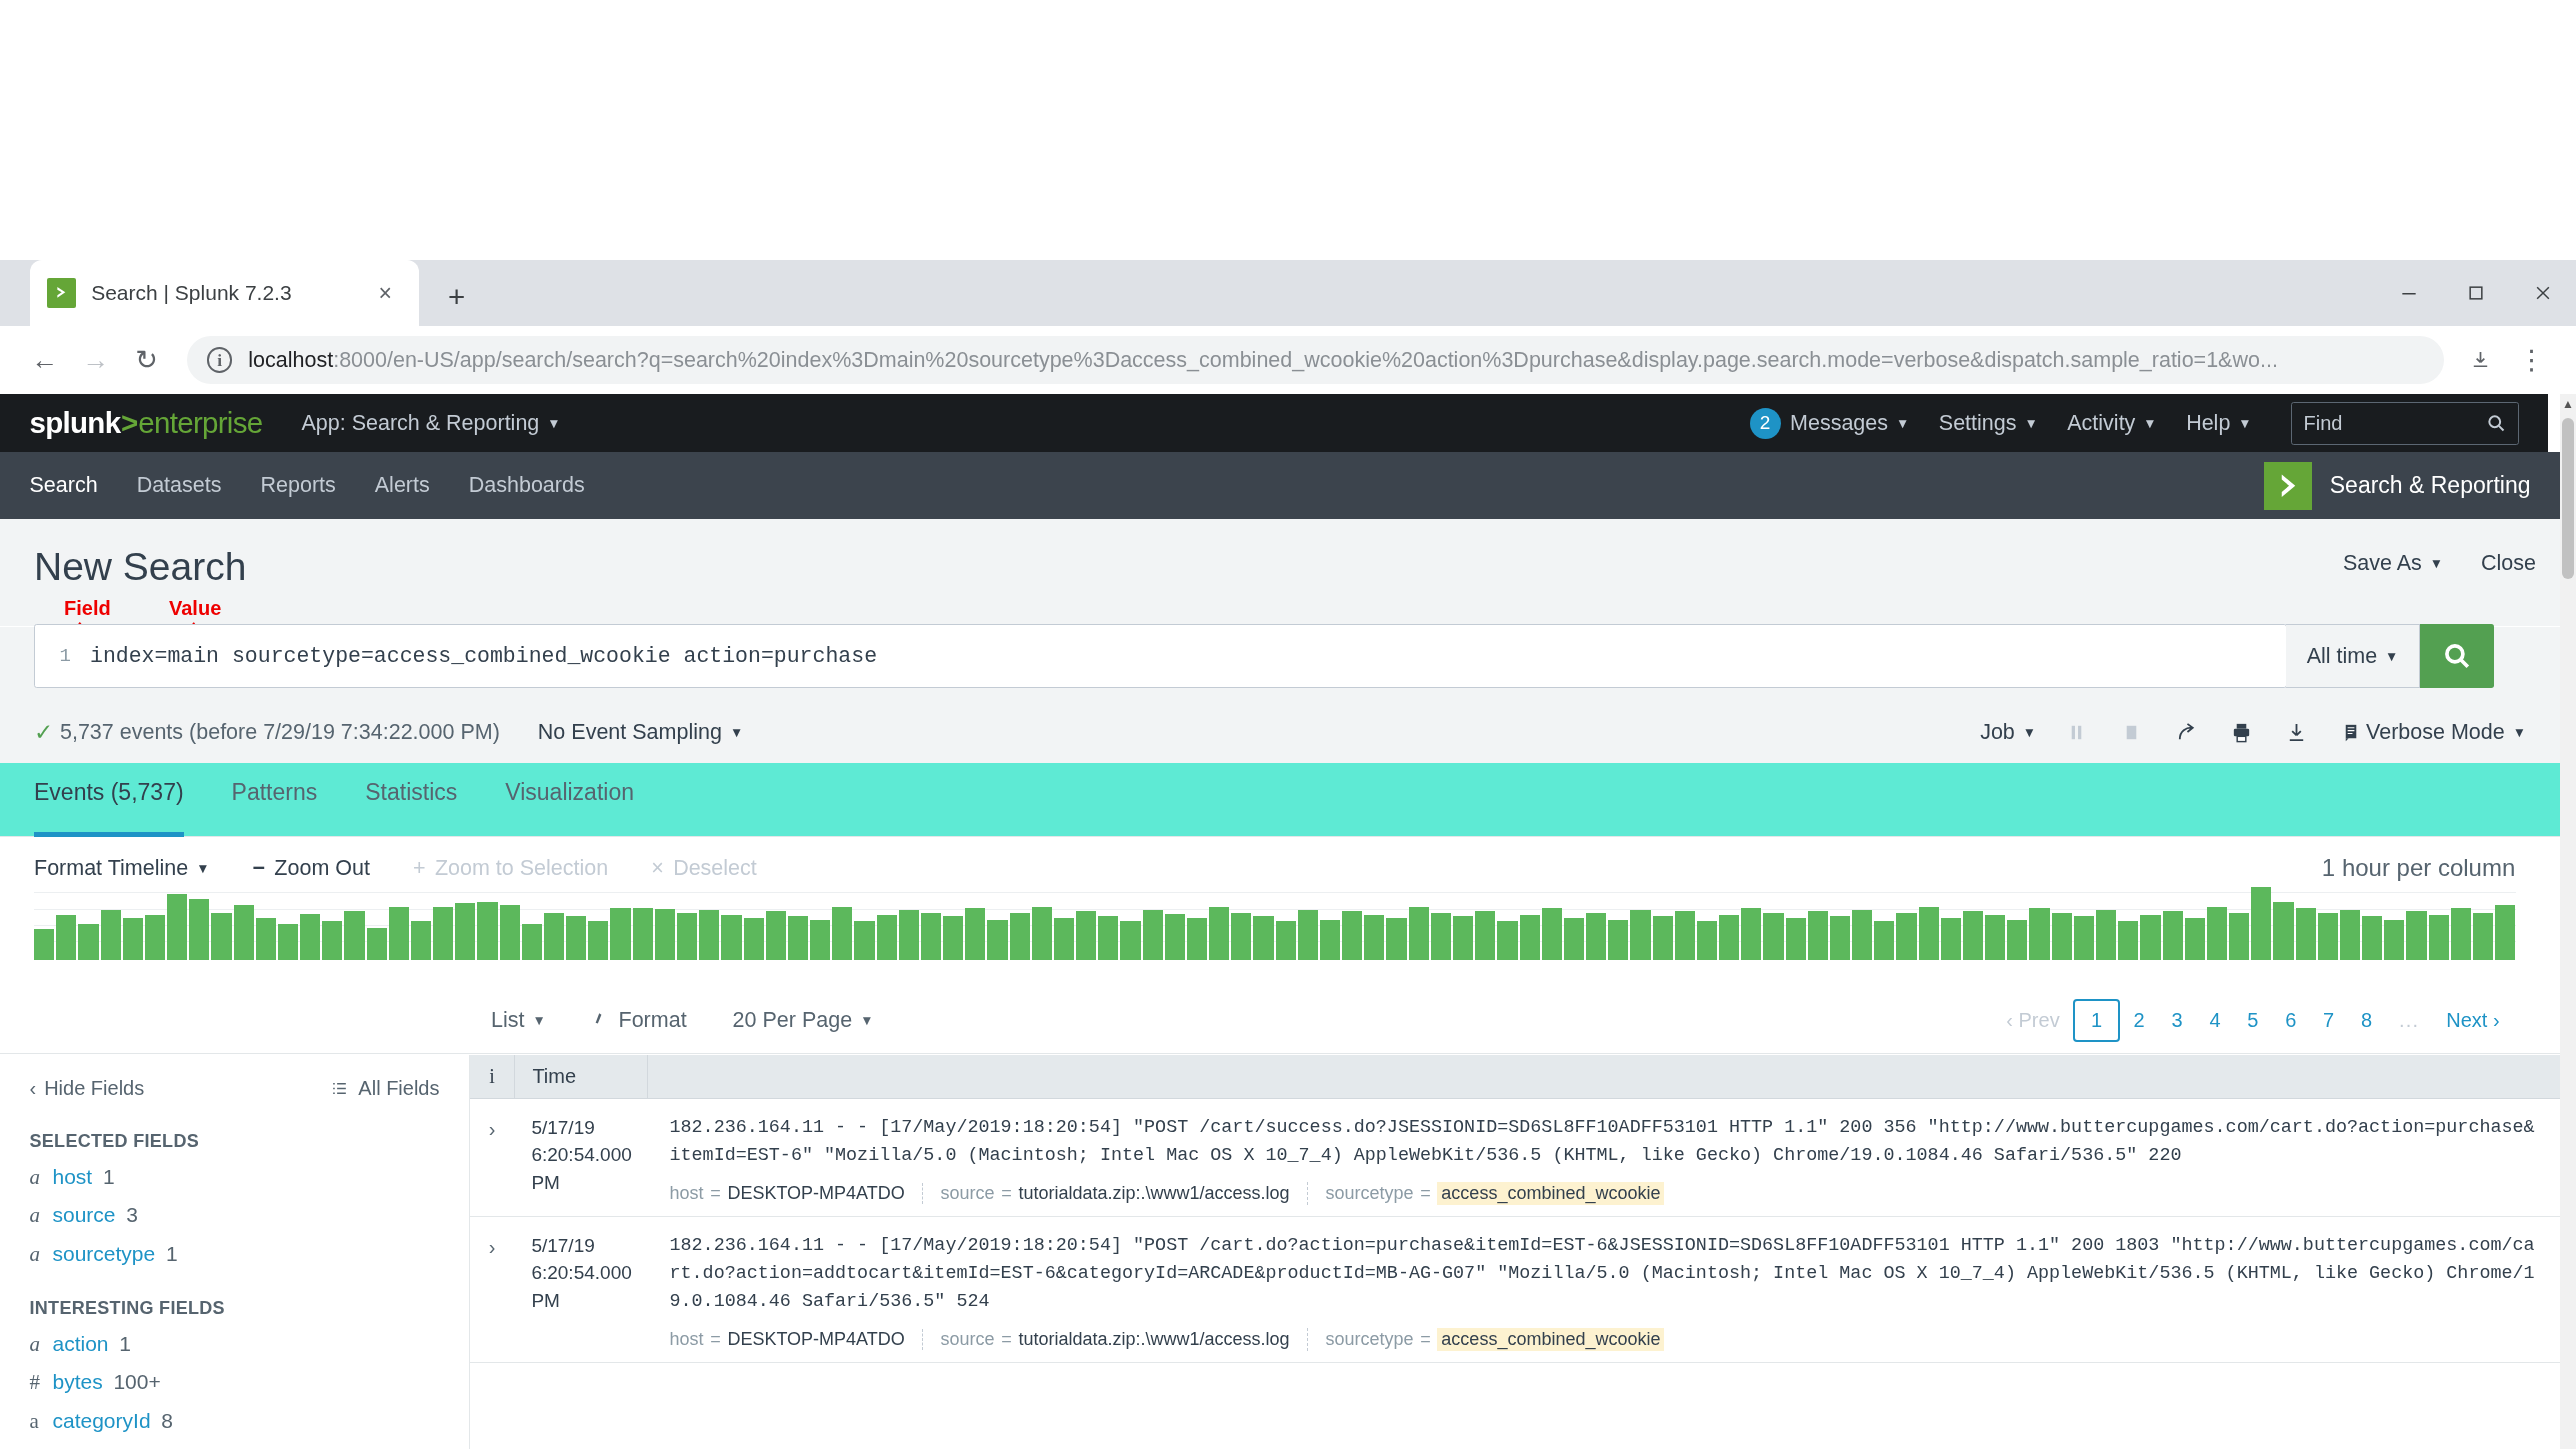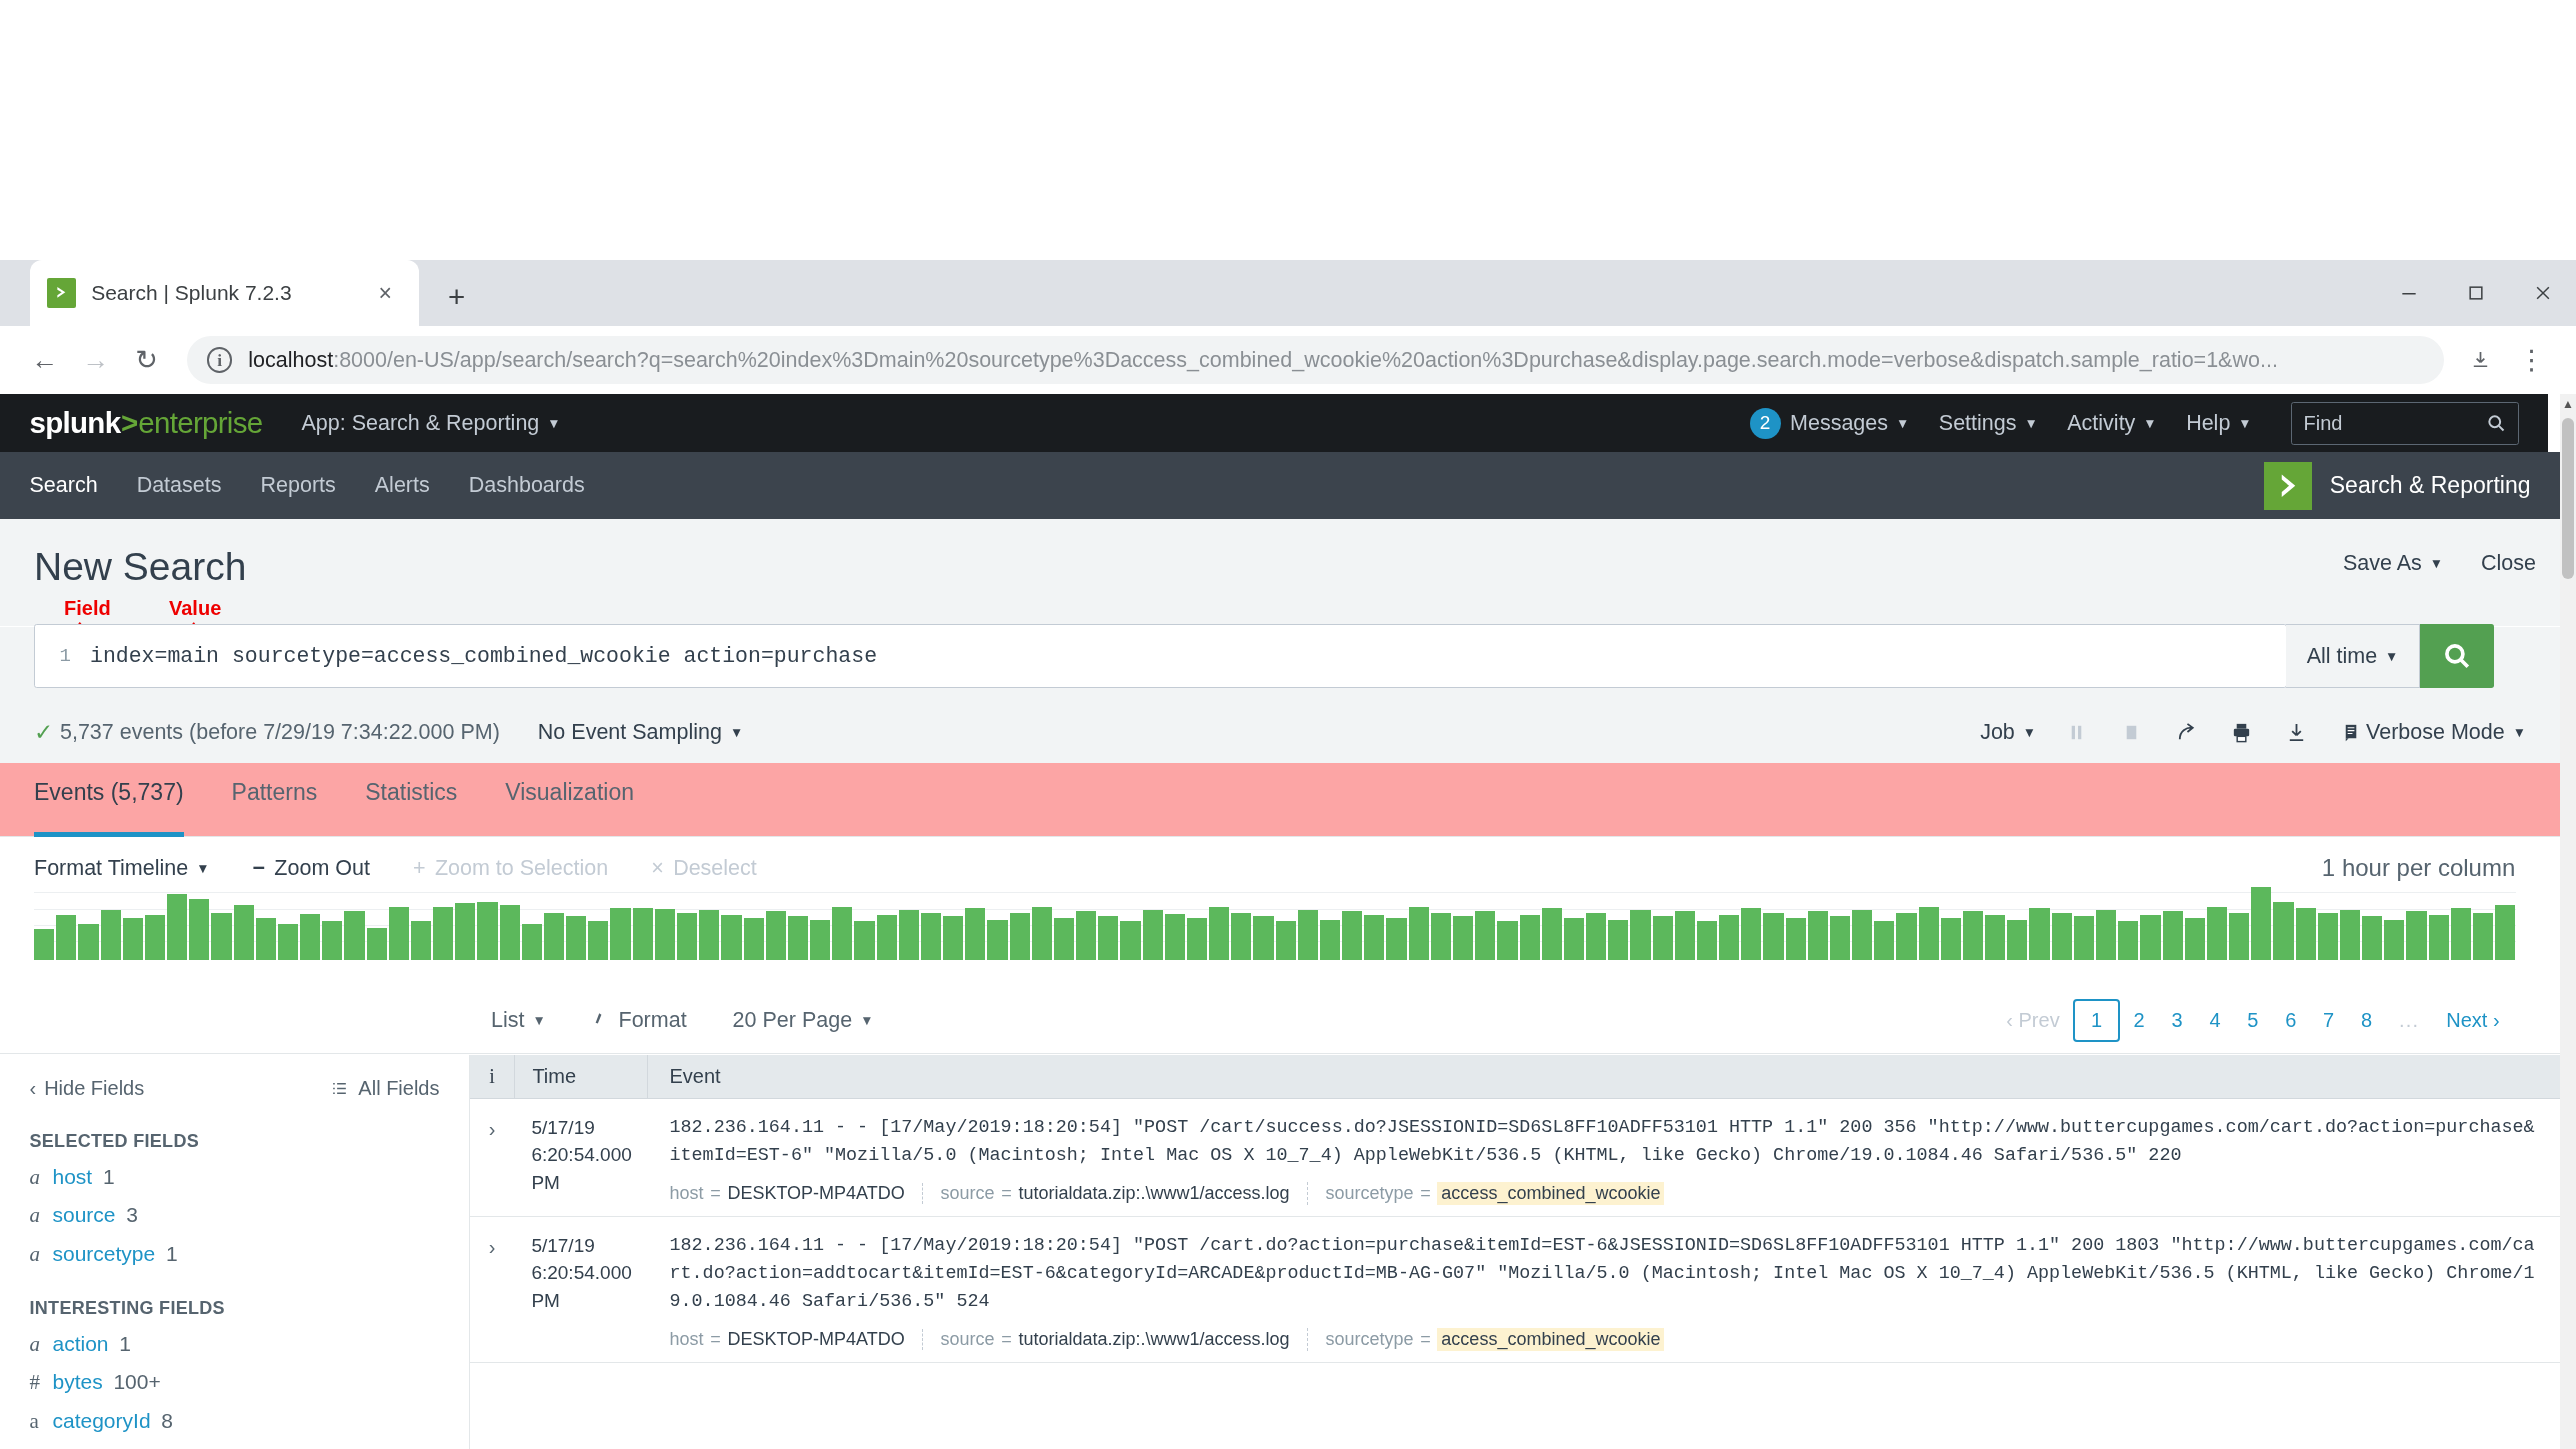--- a/index.html
+++ b/index.html
@@ -191,7 +191,7 @@
   
   .tabs-row {
     position: absolute; left: 0; top: 763px; width: 2560px; height: 74px;
-    background: #fca5a5; border-bottom: 1.3px solid #e3e7e9;
+    background: #5eead4; border-bottom: 1.3px solid #e3e7e9;
     display: flex; align-items: flex-start; padding: 0 34px;
   }
   .vtab {

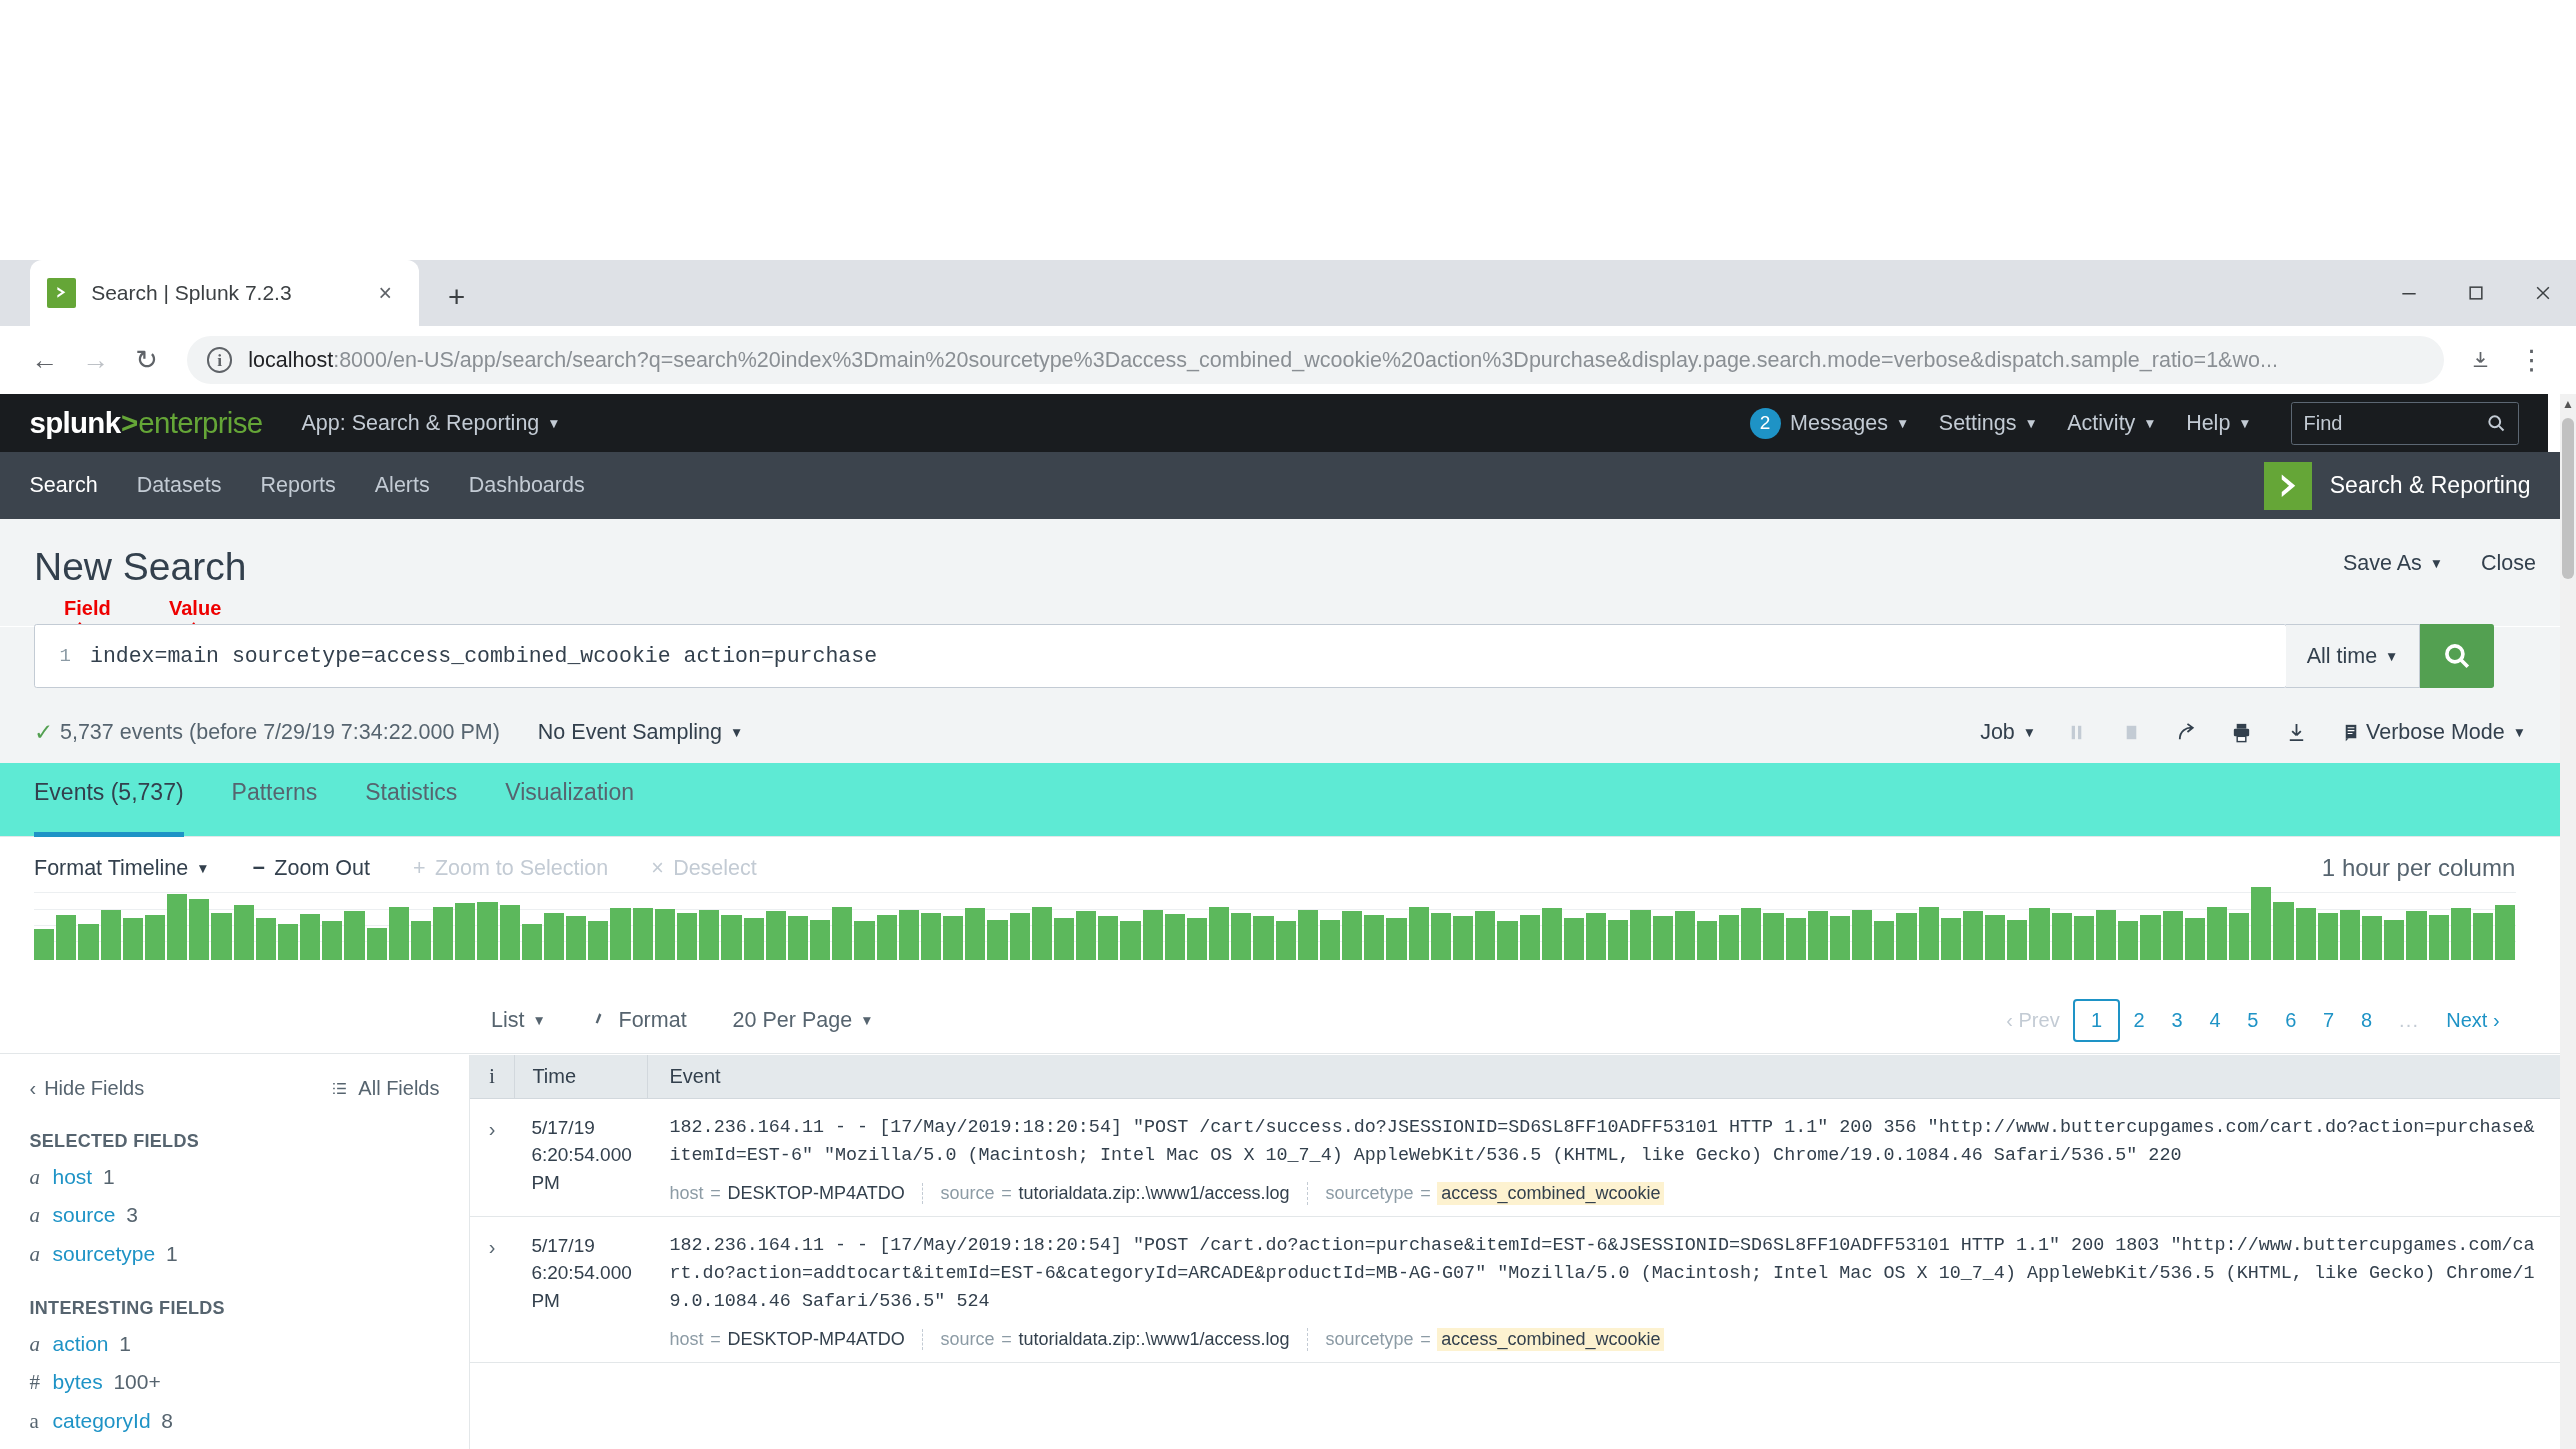--- a/index.html
+++ b/index.html
@@ -730,7 +730,6 @@
     <div class="ev-head">
       <span class="ev-c-i">i</span>
       <span class="ev-c-t">Time</span>
-      <span class="ev-c-e">Event</span>
     </div>
 
     <div class="ev-row">

